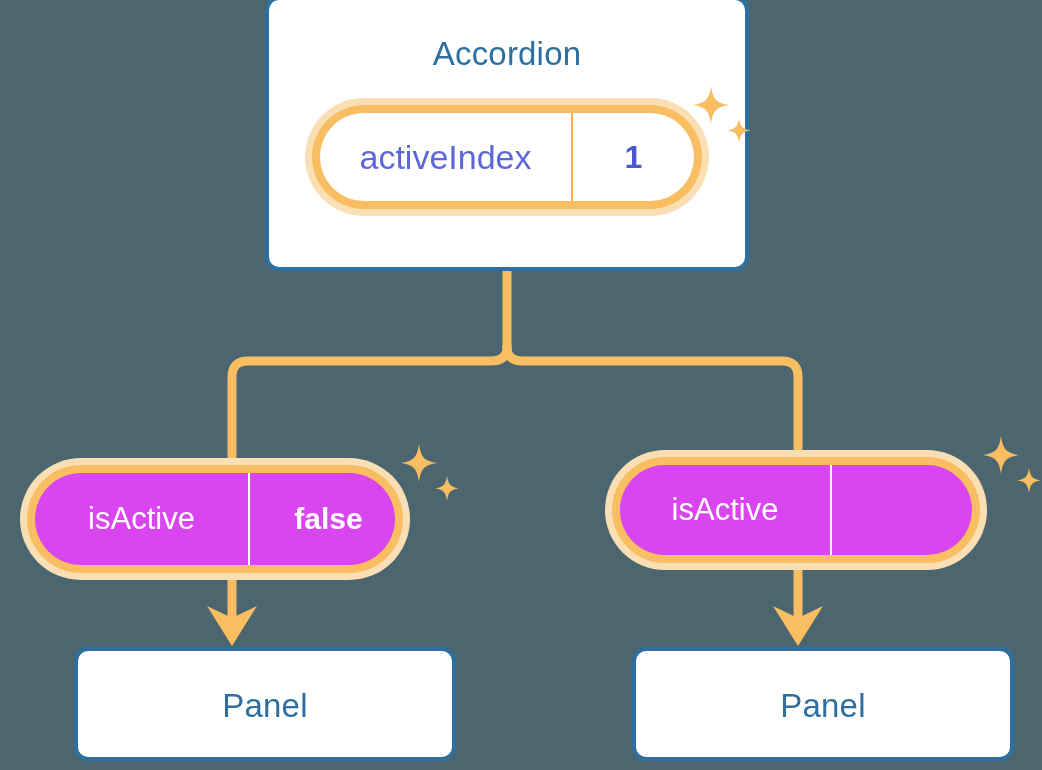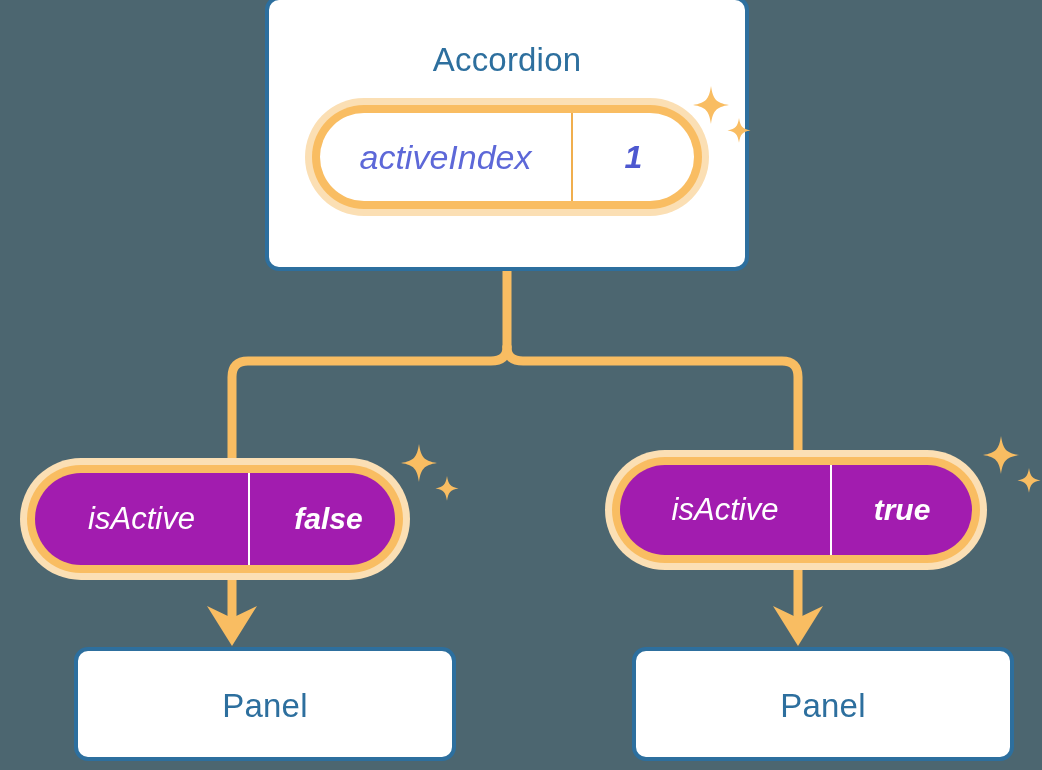--- a/index.html
+++ b/index.html
@@ -54,7 +54,7 @@
     height: 275px;
   }
   #accordion-card .card-title {
-    top: 41px;
+    top: 35px;
   }
 
   .panel-card {

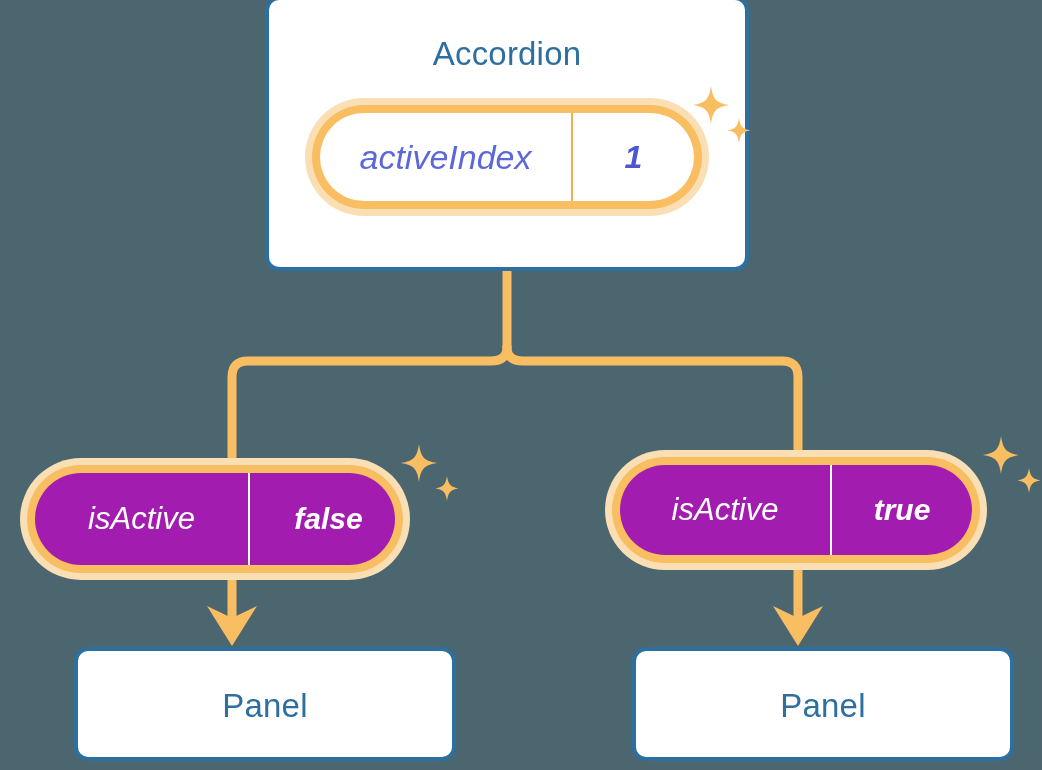--- a/index.html
+++ b/index.html
@@ -81,7 +81,6 @@
     background: #fbdfb4;
     padding: 7px;
     z-index: 6;
-    font-style: italic;
   }
   .pill-ring {
     border-radius: 999px;

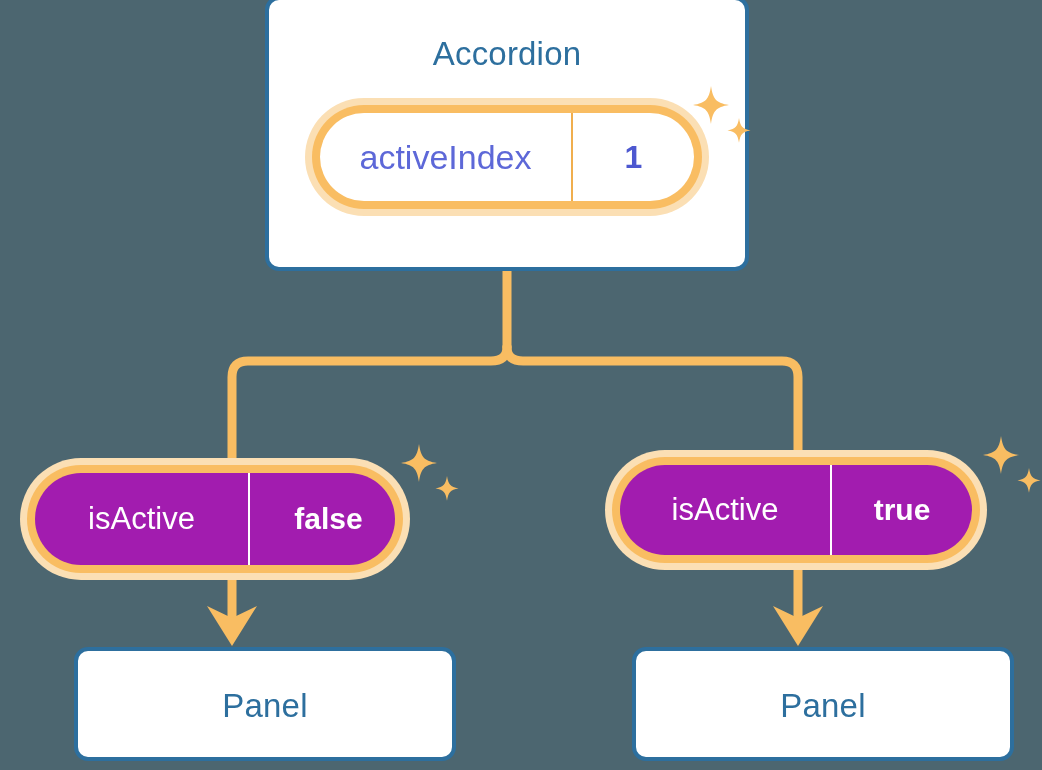--- a/index.html
+++ b/index.html
@@ -129,7 +129,7 @@
   }
 
   
-  .pill-purple .pill-body { background: #a21caf; }
+  .pill-purple .pill-body { background: #d946ef; }
   .pill-purple .pill-key {
     color: #ffffff;
     font-size: 31px;

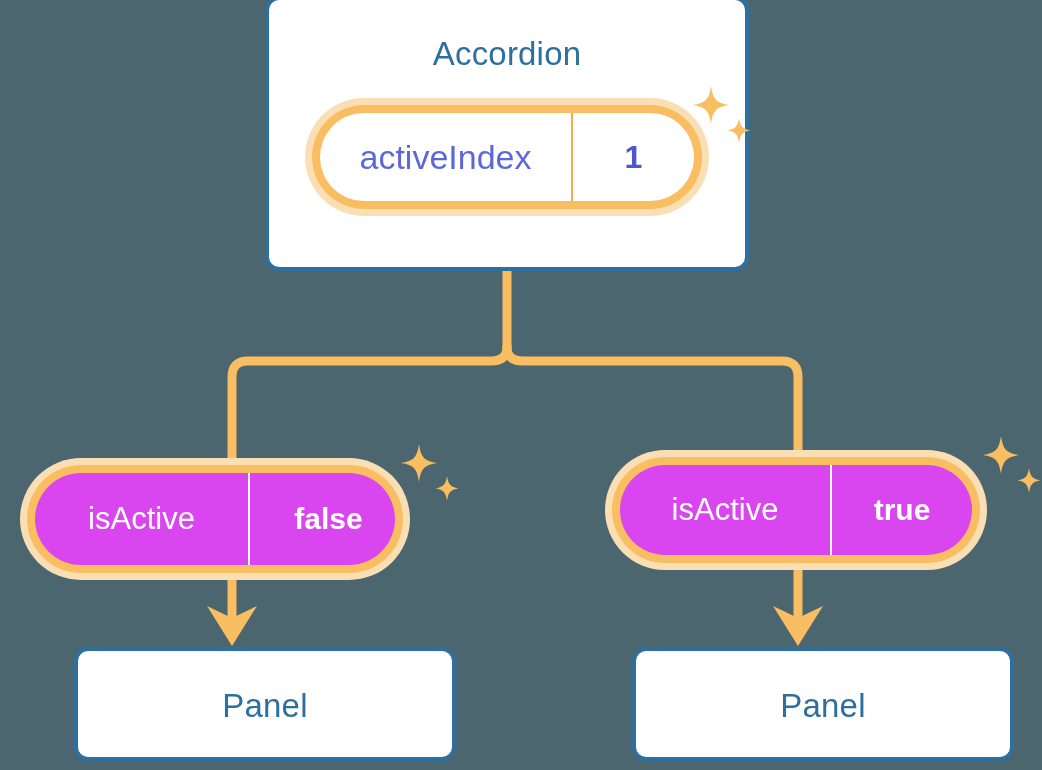--- a/index.html
+++ b/index.html
@@ -225,7 +225,6 @@
     <div class="pill-ring">
       <div class="pill-body">
         <div class="pill-key">isActive</div>
-        <div class="pill-val">true</div>
       </div>
     </div>
   </div>

